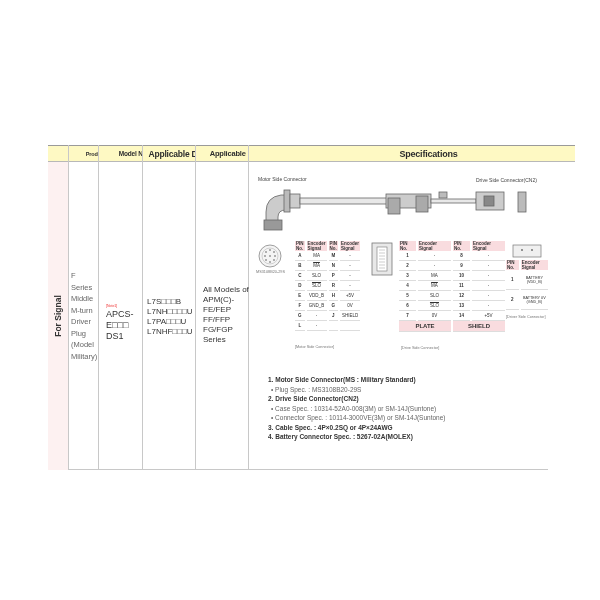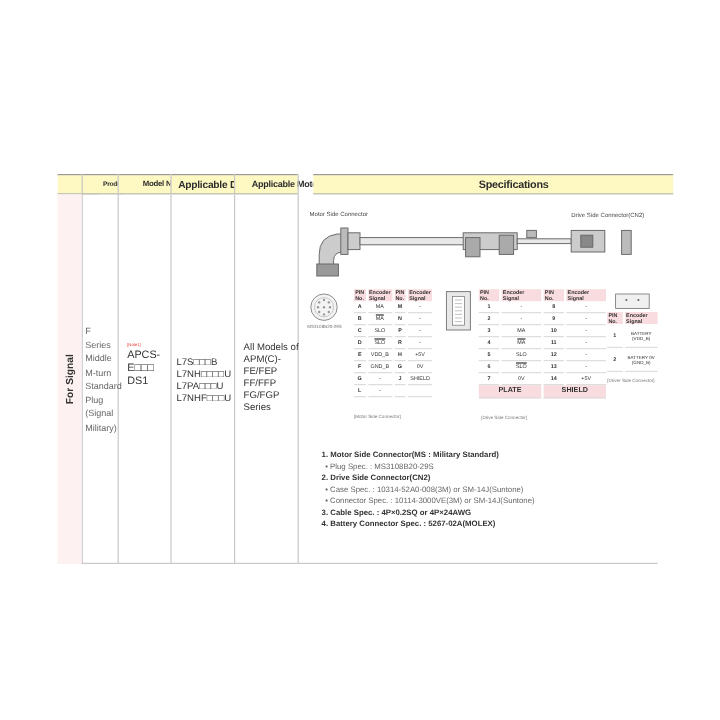--- a/index.html
+++ b/index.html
@@ -53,7 +53,7 @@
       <sup class="note-sup">[Note3]</sup>
   </div>
   <div class="hdr big" style="left:147px;width:53px;font-size:7.5px;">Applicable Motor</div>
-  <div class="hdr big" style="left:200px;width:300px;font-size:9px;margin-left:13px;">Specifications</div>
+  <div class="hdr big" style="left:200px;width:327px;font-size:9px;">Specifications</div>
 
   <div class="vline" style="left:20px;"></div>
   <div class="vline" style="left:50px;"></div>

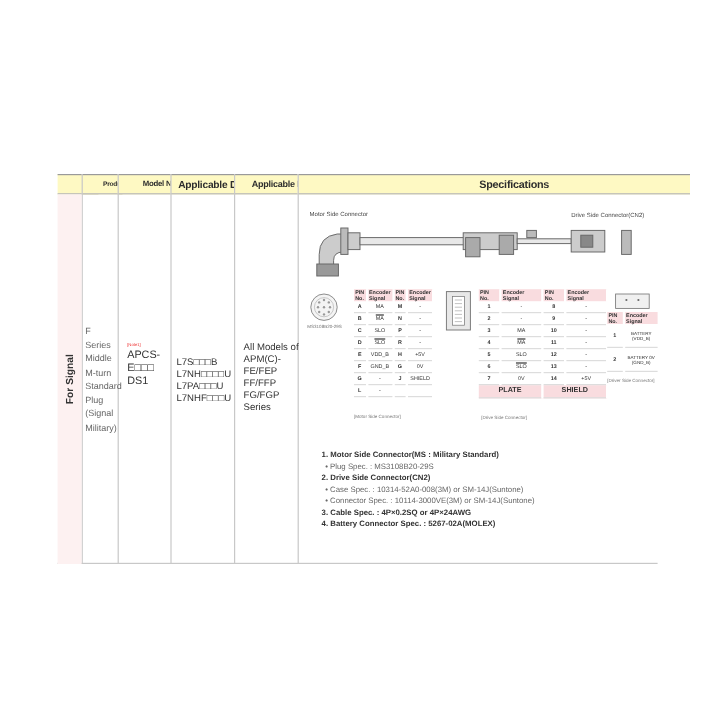--- a/index.html
+++ b/index.html
@@ -77,7 +77,7 @@
     <div>Military)</div>
   </div>
 
-  <div class="cell model" style="left:58px;top:140px;width:36px;">
+  <div class="cell model" style="left:58px;top:159px;width:36px;">
     <span class="note">[Note1]</span>
     <div>APCS-</div>
     <div>E□□□</div>

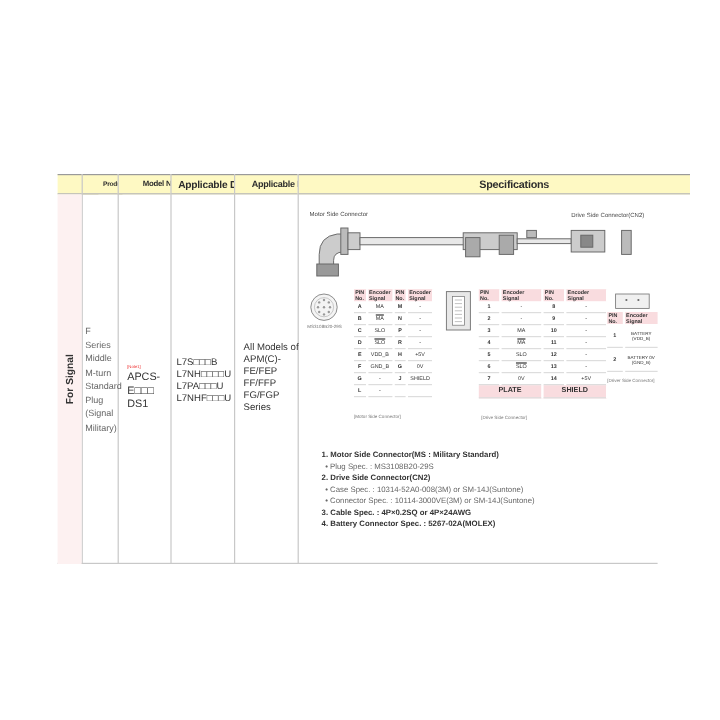--- a/index.html
+++ b/index.html
@@ -71,7 +71,7 @@
     <div>Series</div>
     <div>Middle</div>
     <div>M-turn</div>
-    <div>Standard</div>
+    <div>Driver</div>
     <div>Plug</div>
     <div>(Signal</div>
     <div>Military)</div>

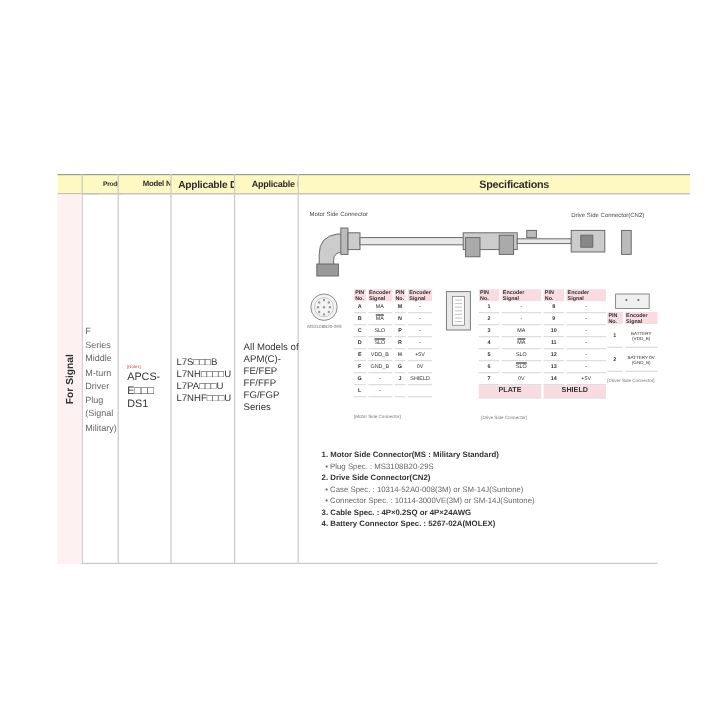--- a/index.html
+++ b/index.html
@@ -73,7 +73,7 @@
     <div>M-turn</div>
     <div>Driver</div>
     <div>Plug</div>
-    <div>(Signal</div>
+    <div>(Model</div>
     <div>Military)</div>
   </div>
 

